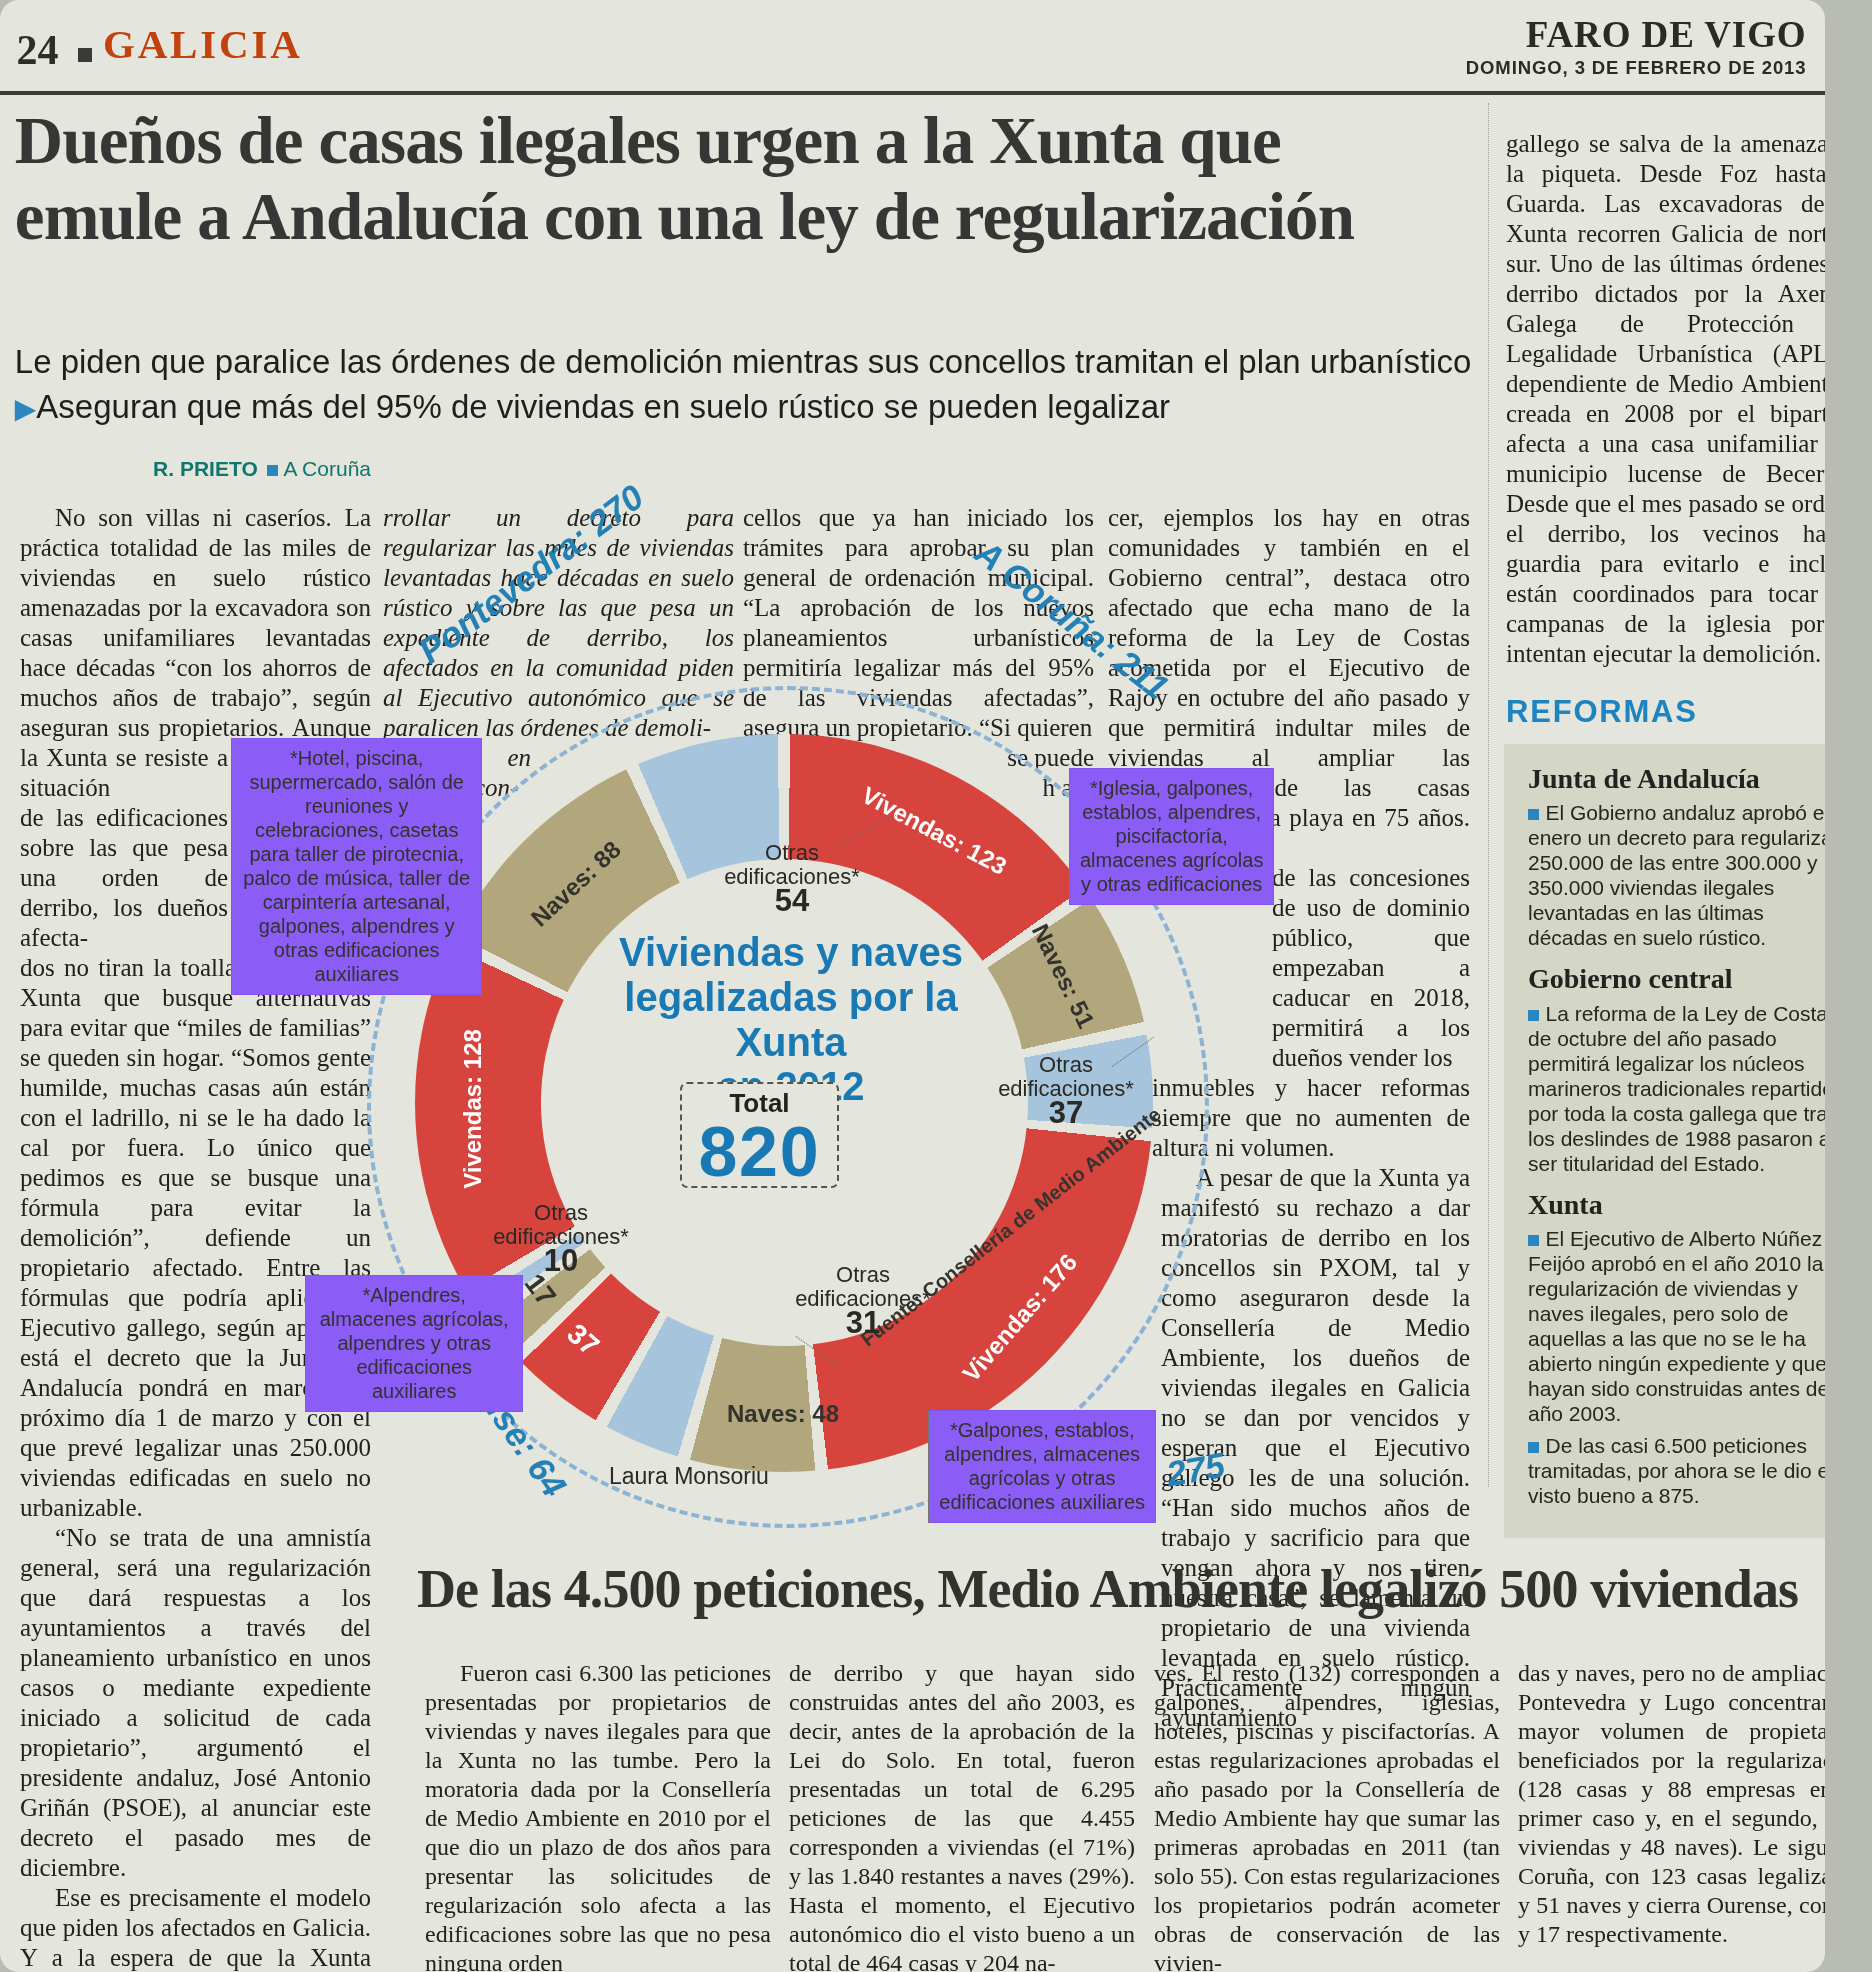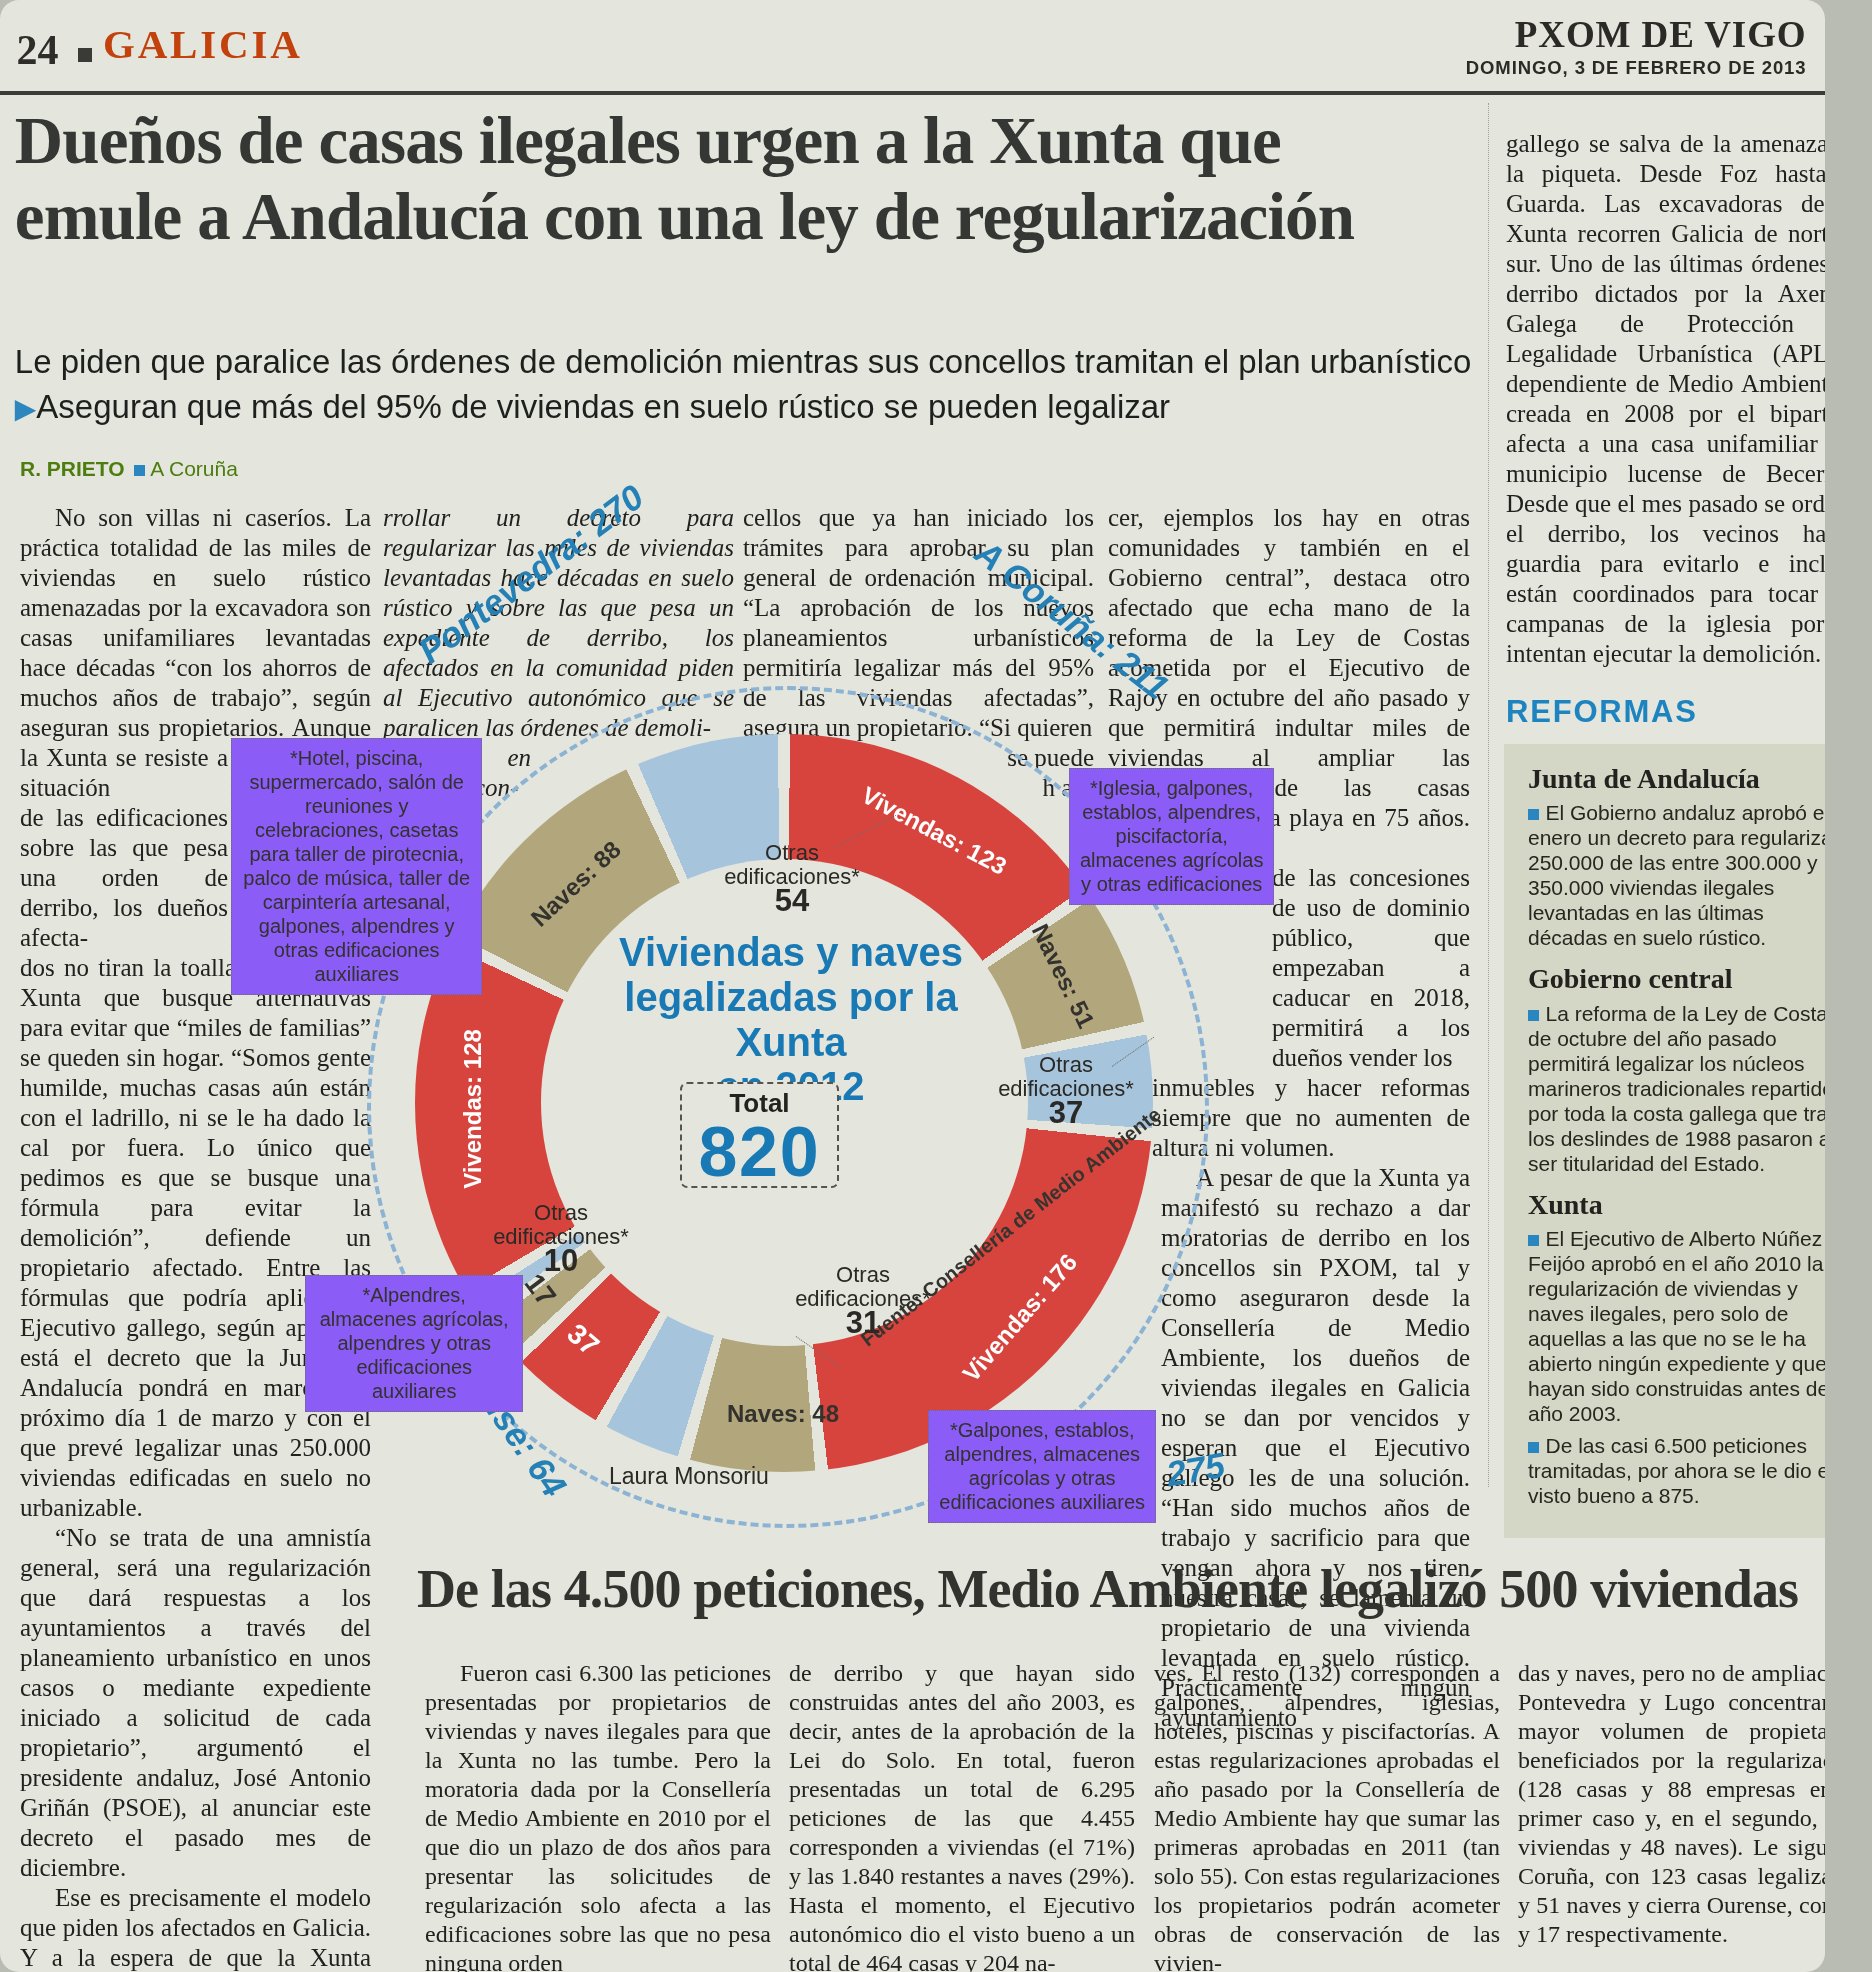--- a/index.html
+++ b/index.html
@@ -82,7 +82,7 @@
   <div class="abs hdr-page">24</div>
   <div class="abs hdr-sq"></div>
   <div class="abs hdr-section">GALICIA</div>
-  <div class="abs hdr-mast">PXOM DE VIGO</div>
+  <div class="abs hdr-mast">FARO DE VIGO</div>
   <div class="abs hdr-date">DOMINGO, 3 DE FEBRERO DE 2013</div>
   <div class="abs hdr-rule"></div>
 

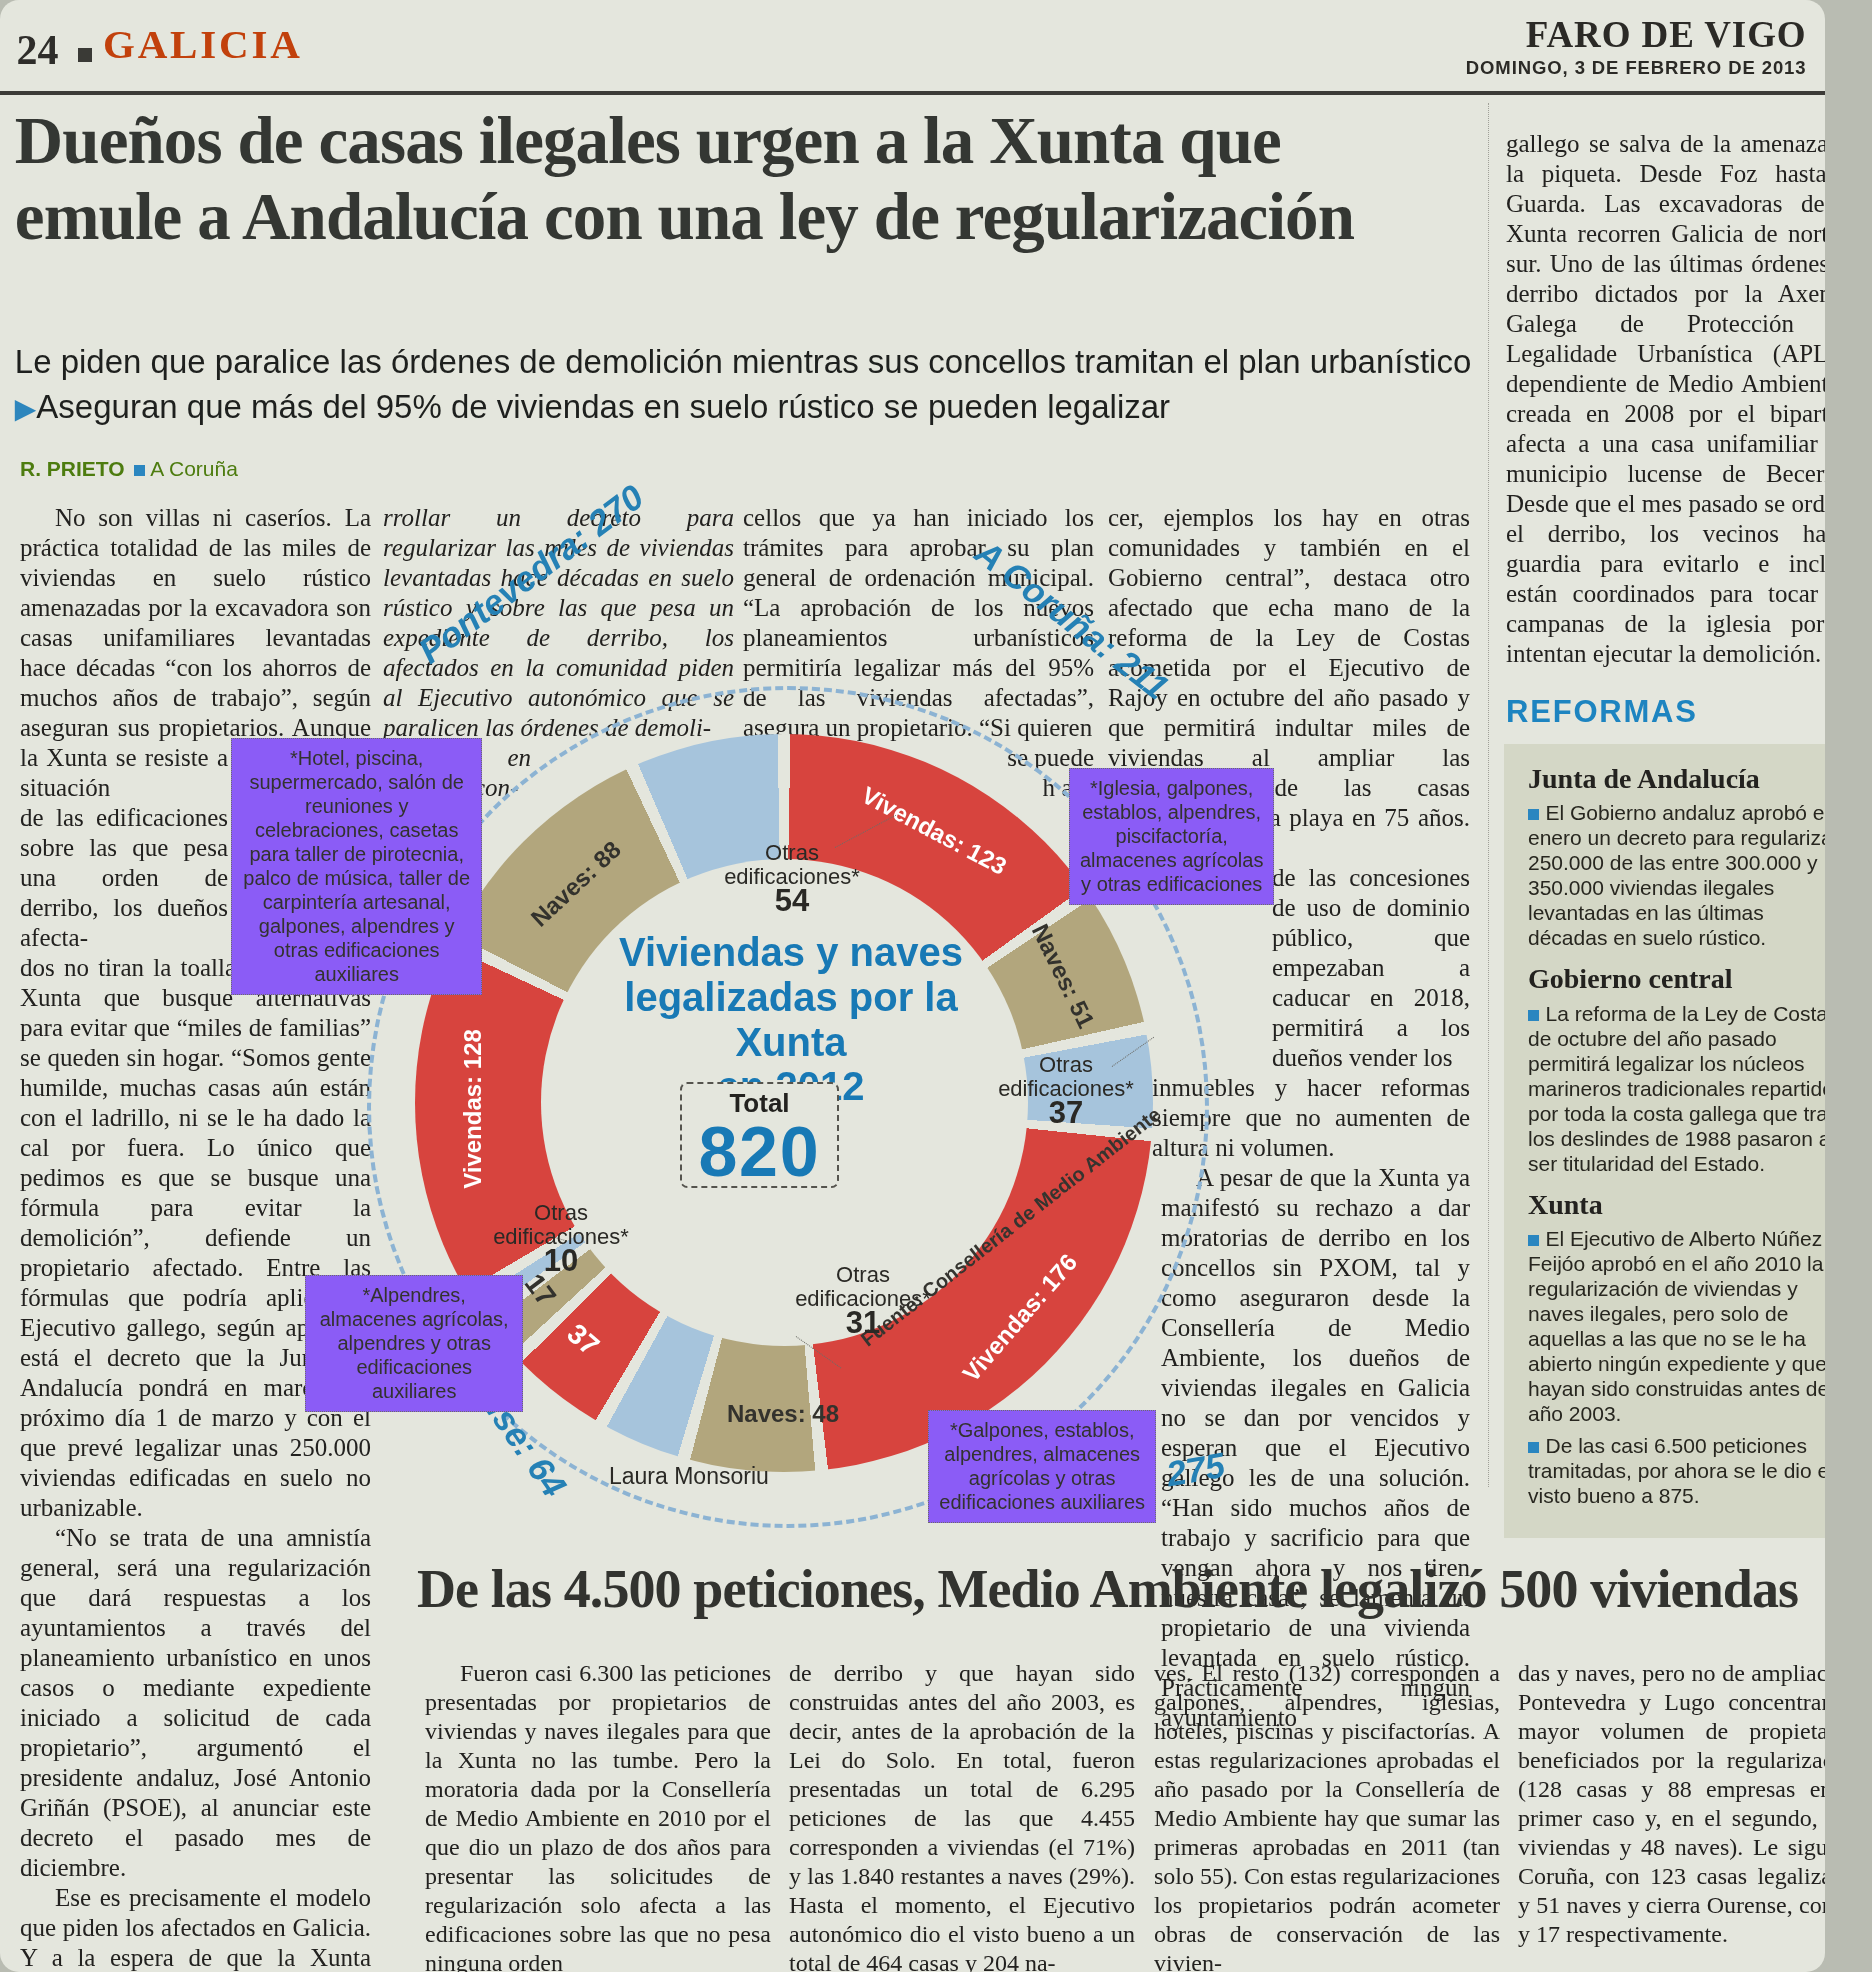--- a/index.html
+++ b/index.html
@@ -20,7 +20,7 @@
   .headline{left:14.8px;top:103px;width:1477px;font:bold 67px/1.13 "Liberation Serif",serif;color:#343733;letter-spacing:-0.9px;}
   .subhead{left:14.8px;top:340px;width:1472px;font:33px/1.35 "Liberation Sans",sans-serif;color:#1e201e;}
   .tri{color:#2d86bd;font-size:28px;}
-  .byline{left:20px;top:457px;width:351px;text-align:left;font:bold 21px "Liberation Sans",sans-serif;color:#4d7c0f;}
+  .byline{left:20px;top:457px;width:351px;text-align:right;font:bold 21px "Liberation Sans",sans-serif;color:#0f766e;}
   .byline .loc{font-weight:normal;}
   .bl-sq{display:inline-block;width:11px;height:11px;background:#2a86c0;margin:0 5.5px 0 9.2px;}
 

